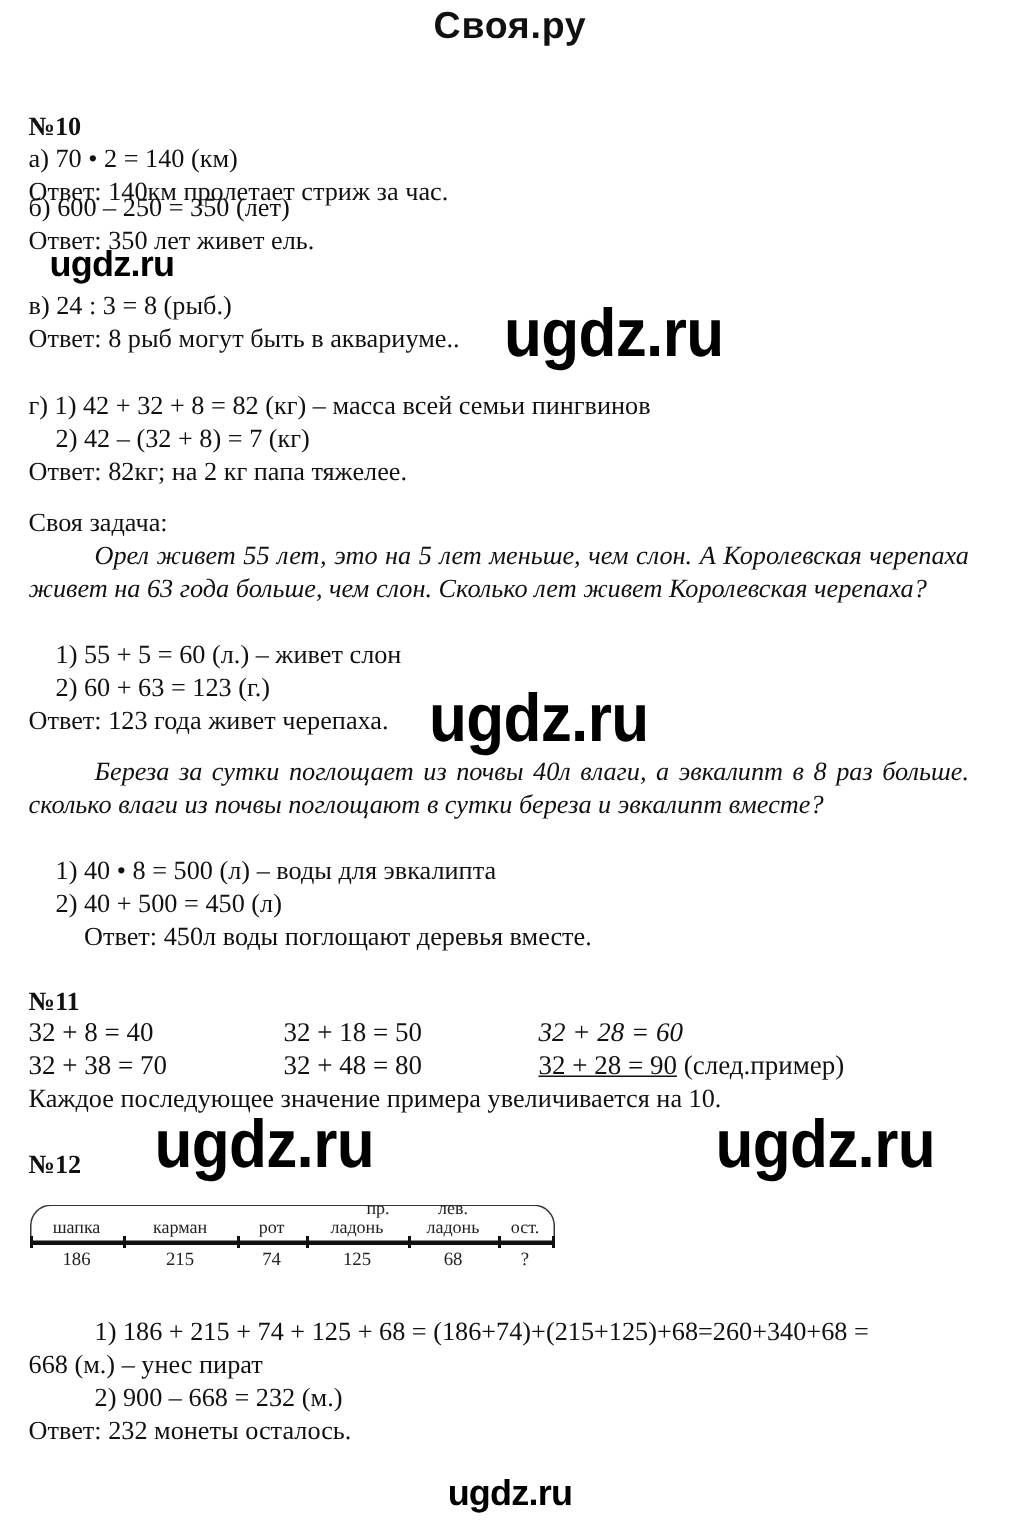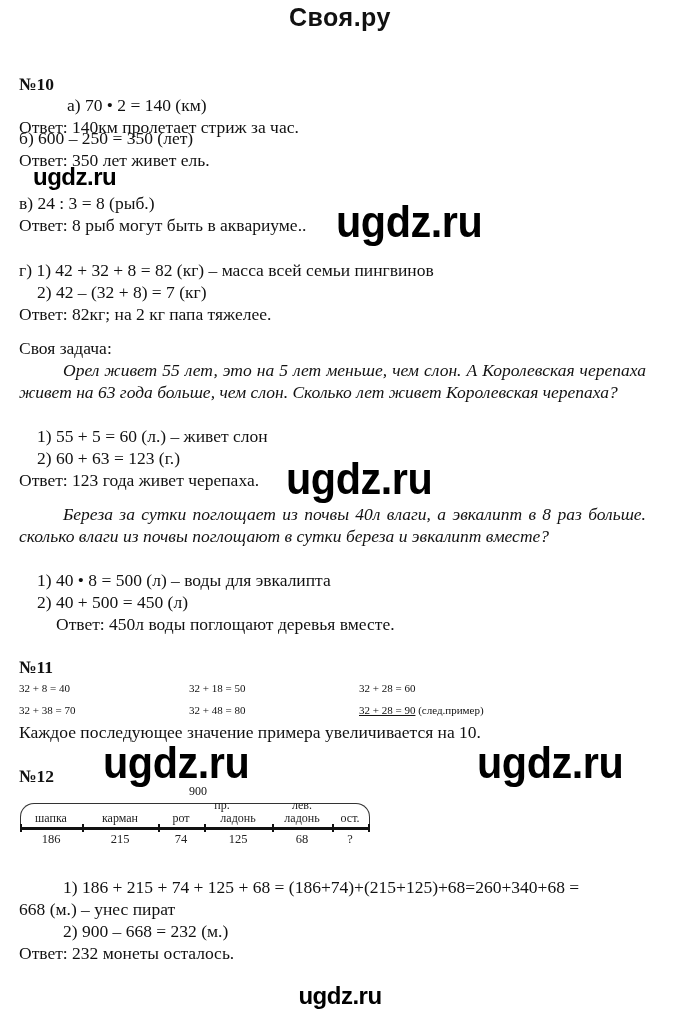--- a/index.html
+++ b/index.html
@@ -48,7 +48,7 @@
 <div class="site-title">Своя.ру</div>
 
 <div class="line bold" style="top:73px;">№10</div>
-<div class="line" style="top:94px;margin-left:48px;">а) 70 • 2 = 140 (км)</div>
+<div class="line" style="top:94px;">а) 70 • 2 = 140 (км)</div>
 <div class="line" style="top:116px;">Ответ: 140км пролетает стриж за час.</div>
 
 <div class="line" style="top:128px; top:129px;"></div>

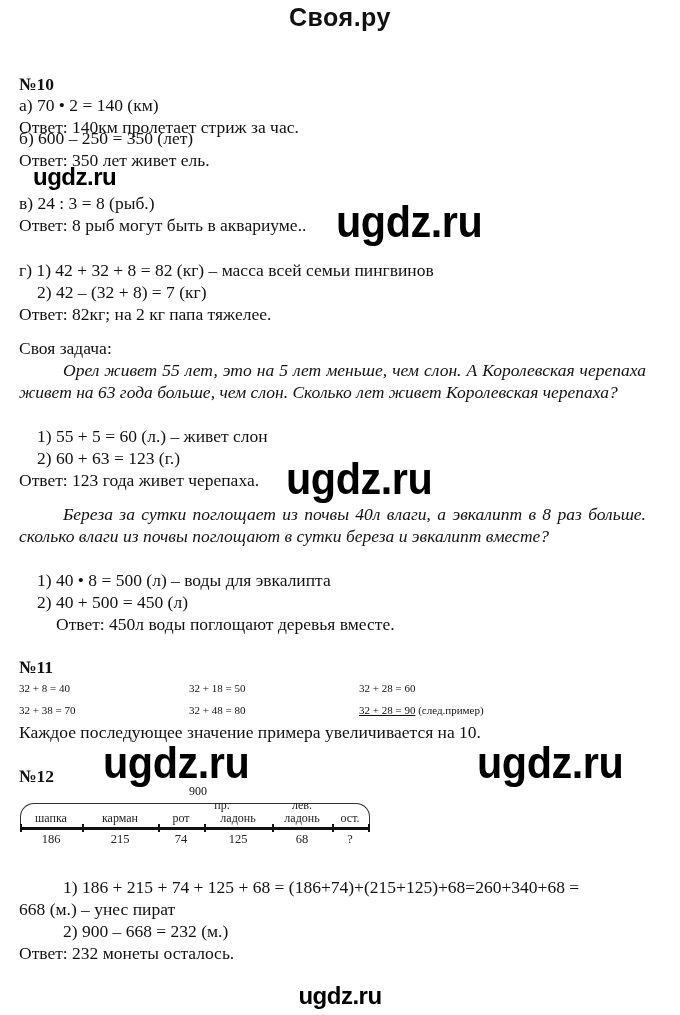--- a/index.html
+++ b/index.html
@@ -28,7 +28,7 @@
     }
     .wm-small { font-size: 24px; }
     .wm-big { font-size: 45px; transform: scaleX(0.92); transform-origin: left; }
-    .col { position: absolute; font-size: 11px; line-height: 22px; white-space: nowrap; }
+    .col { position: absolute; font-size: 18px; line-height: 22px; white-space: nowrap; }
     .u { text-decoration: underline; }
     
     .diagram { position: absolute; left: 20px; top: 784px; width: 356px; height: 80px; }

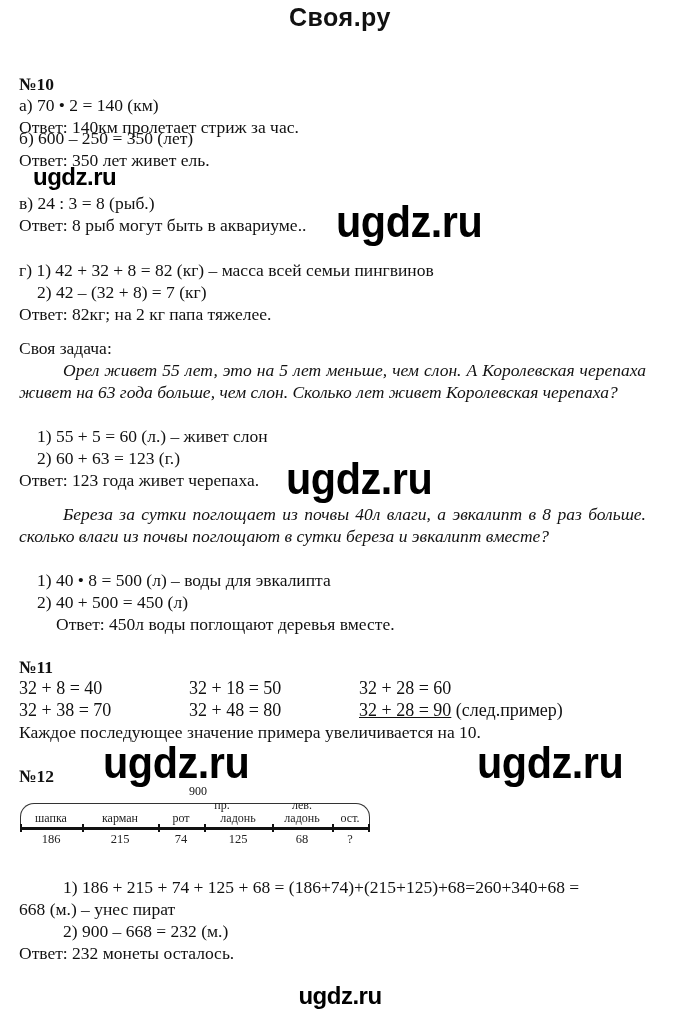--- a/index.html
+++ b/index.html
@@ -81,7 +81,7 @@
 <div class="line bold" style="top:656px;">№11</div>
 <div class="col" style="left:19px; top:677px;">32 + 8 = 40</div>
 <div class="col" style="left:189px; top:677px;">32 + 18 = 50</div>
-<div class="col" style="left:359px; top:677px;">32 + 28 = 60</div>
+<div class="col" style="left:359px; top:677px;font-style:italic;">32 + 28 = 60</div>
 <div class="col" style="left:19px; top:699px;">32 + 38 = 70</div>
 <div class="col" style="left:189px; top:699px;">32 + 48 = 80</div>
 <div class="col" style="left:359px; top:699px;">

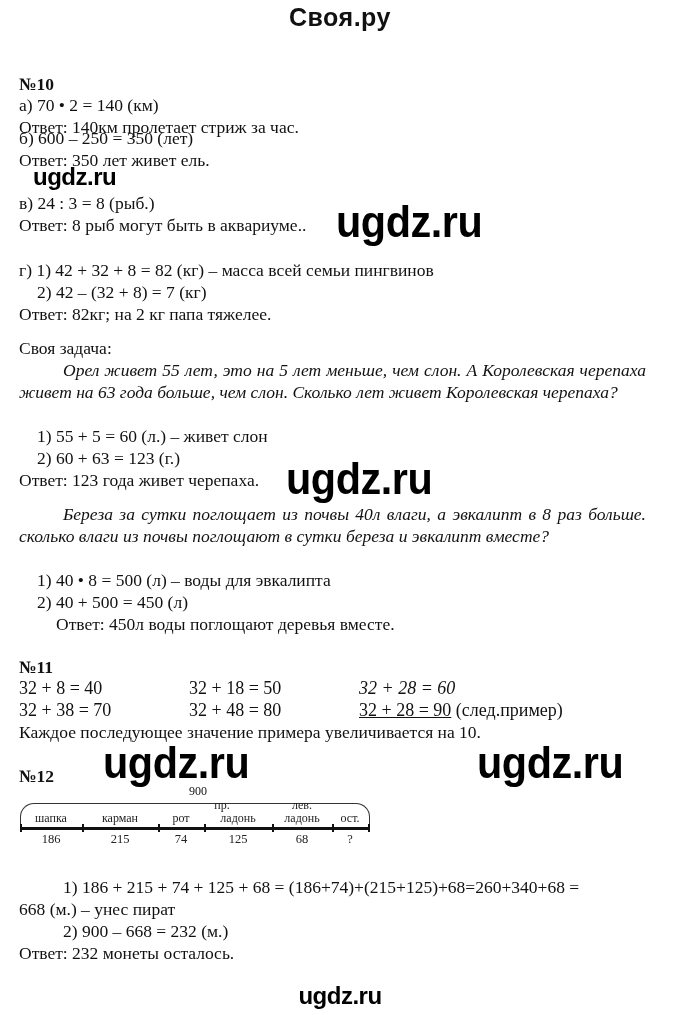--- a/index.html
+++ b/index.html
@@ -96,7 +96,6 @@
 <div class="line bold" style="top:765px;">№12</div>
 
 <div class="diagram">
-  <div class="total">900</div>
   <div class="brace"></div>
   <div class="axis"></div>
   <div class="tick" style="left:0px;"></div>

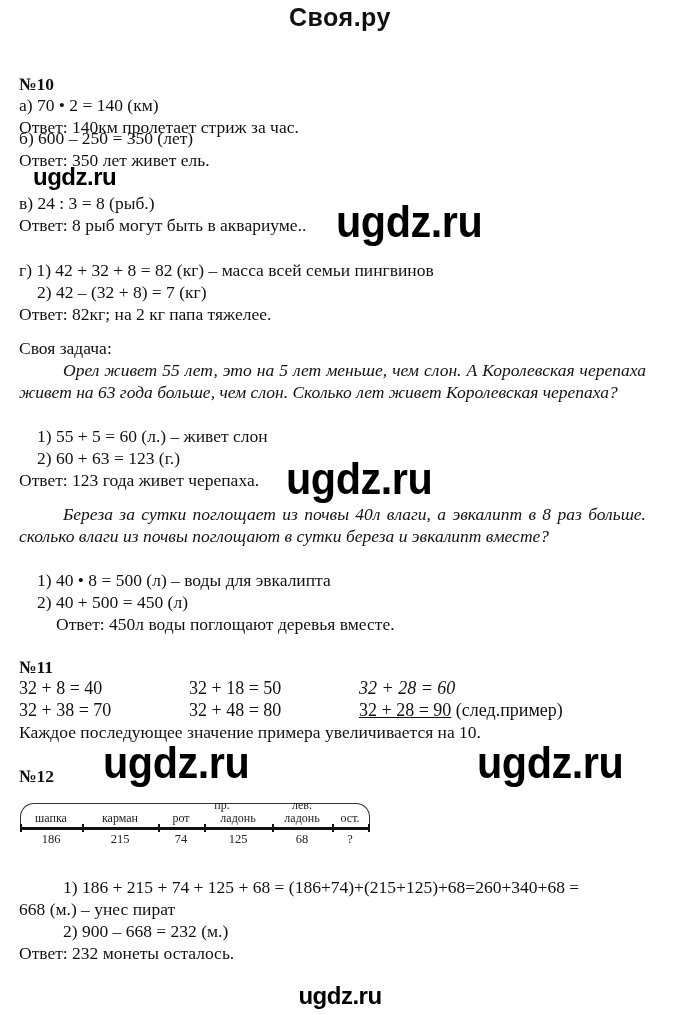--- a/index.html
+++ b/index.html
@@ -109,7 +109,7 @@
   <div class="seglabel" style="left:0; width:62px; top:28px;">шапка</div>
   <div class="seglabel" style="left:62px; width:76px; top:28px;">карман</div>
   <div class="seglabel" style="left:138px; width:46px; top:28px;">рот</div>
-  <div class="seglabel" style="left:168px; width:68px; top:15px;">пр.</div>
+  <div class="seglabel" style="left:198px; width:68px; top:15px;">пр.</div>
   <div class="seglabel" style="left:184px; width:68px; top:28px;">ладонь</div>
   <div class="seglabel" style="left:252px; width:60px; top:15px;">лев.</div>
   <div class="seglabel" style="left:252px; width:60px; top:28px;">ладонь</div>

